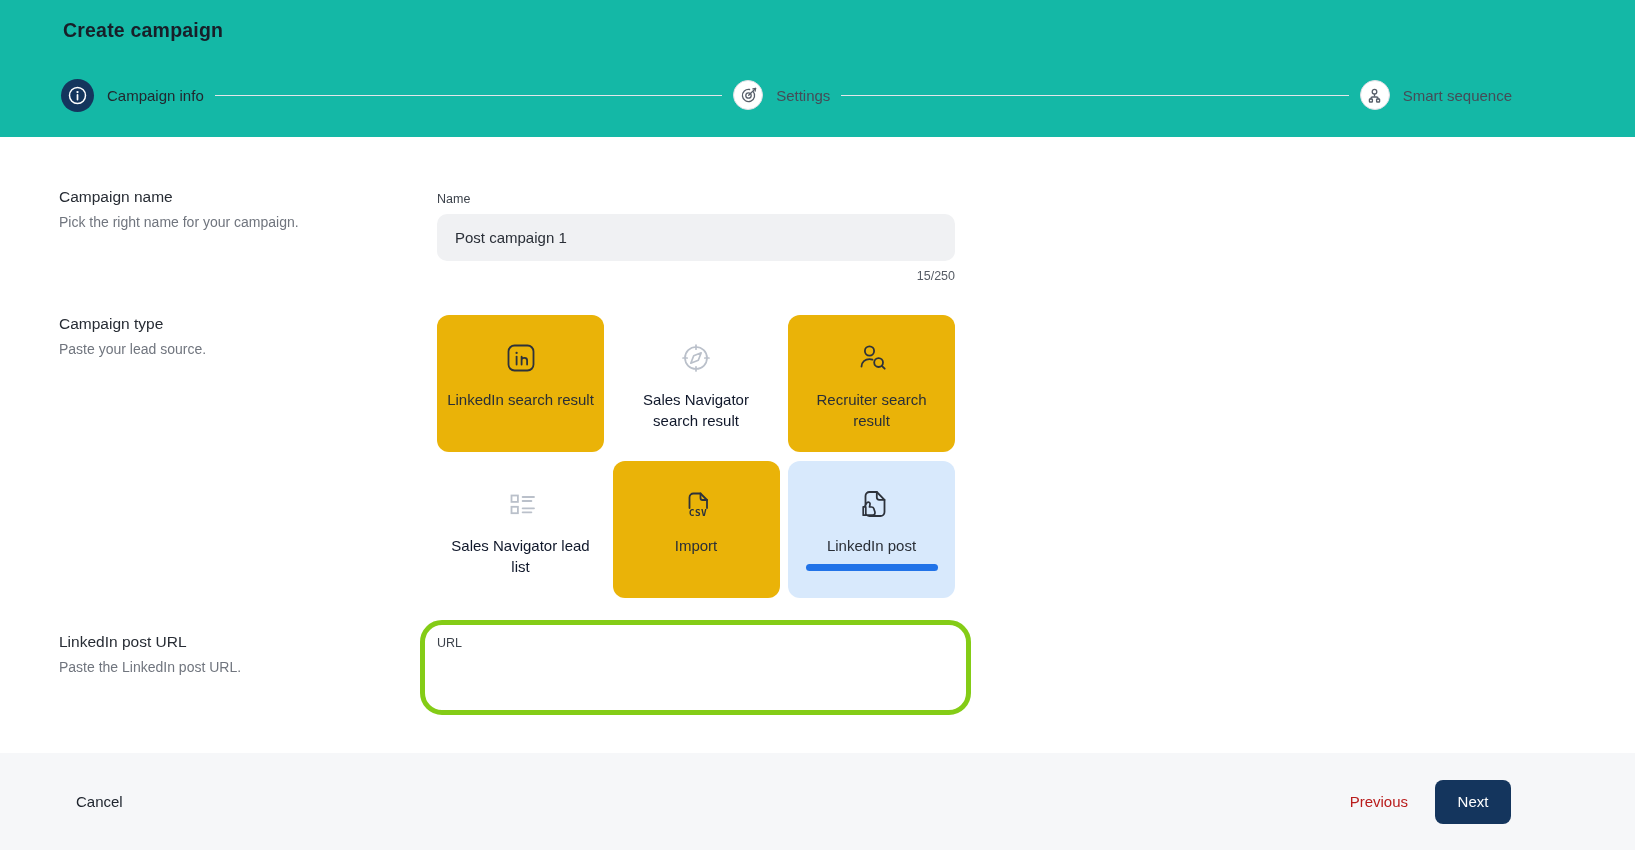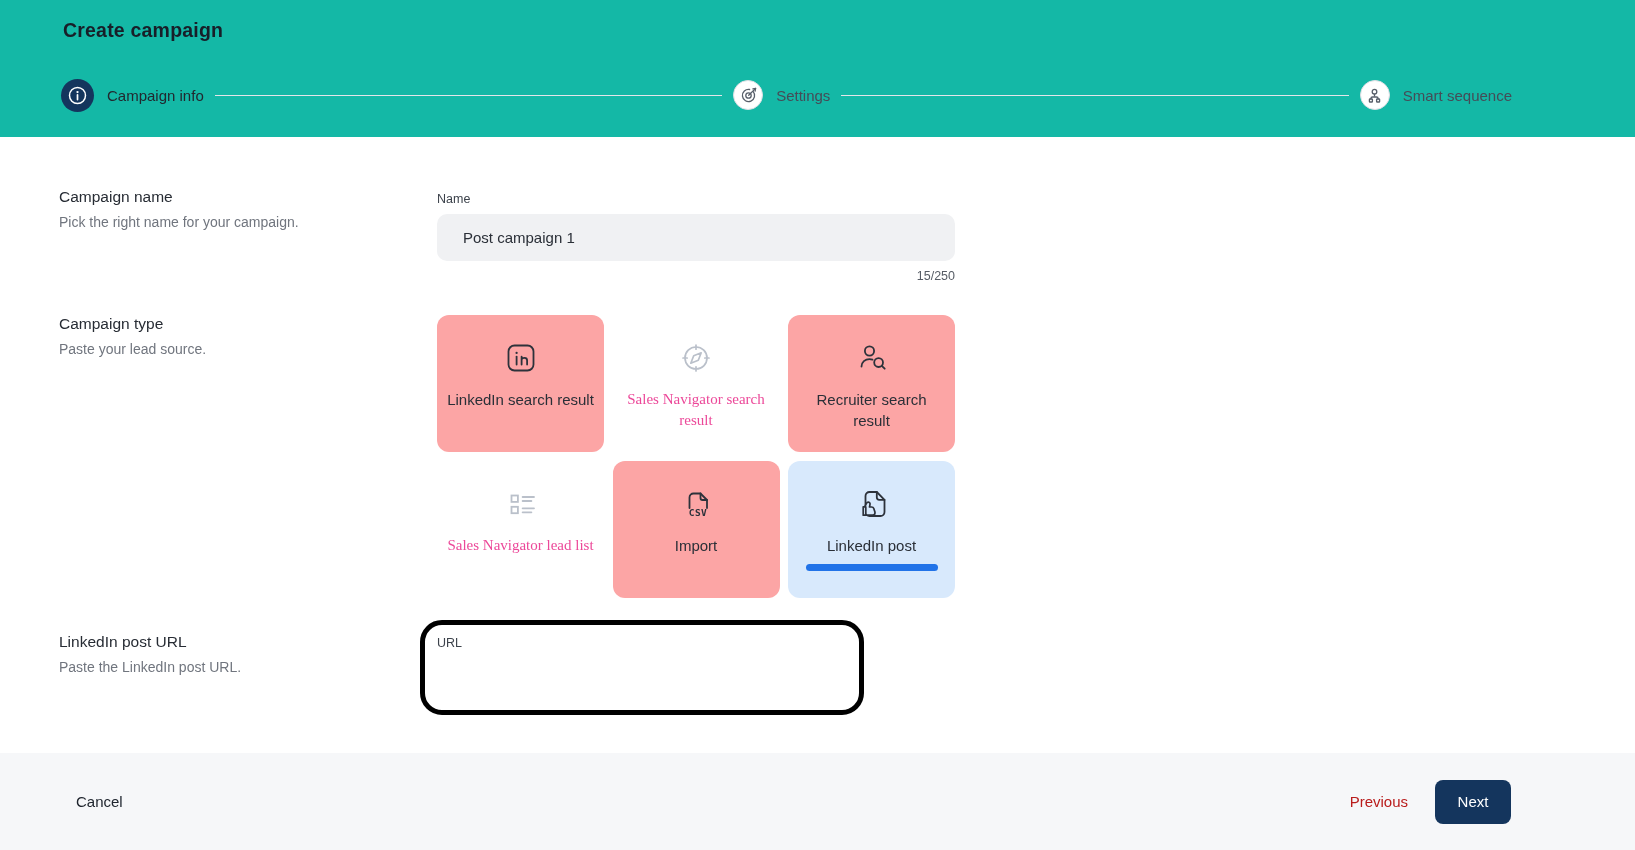--- a/index.html
+++ b/index.html
@@ -47,7 +47,7 @@
   .text-input {
     display: block; width: 518px; height: 47px;
     background: #f0f1f3; border: none; border-radius: 10px;
-    padding: 0 26px; font-size: 15px; color: #2a2f37;
+    padding: 0 18px; font-size: 15px; color: #2a2f37;
     font-family: "Liberation Sans", sans-serif; outline: none;
   }
   .name-block { position: absolute; left: 437px; top: 189px; width: 518px; }

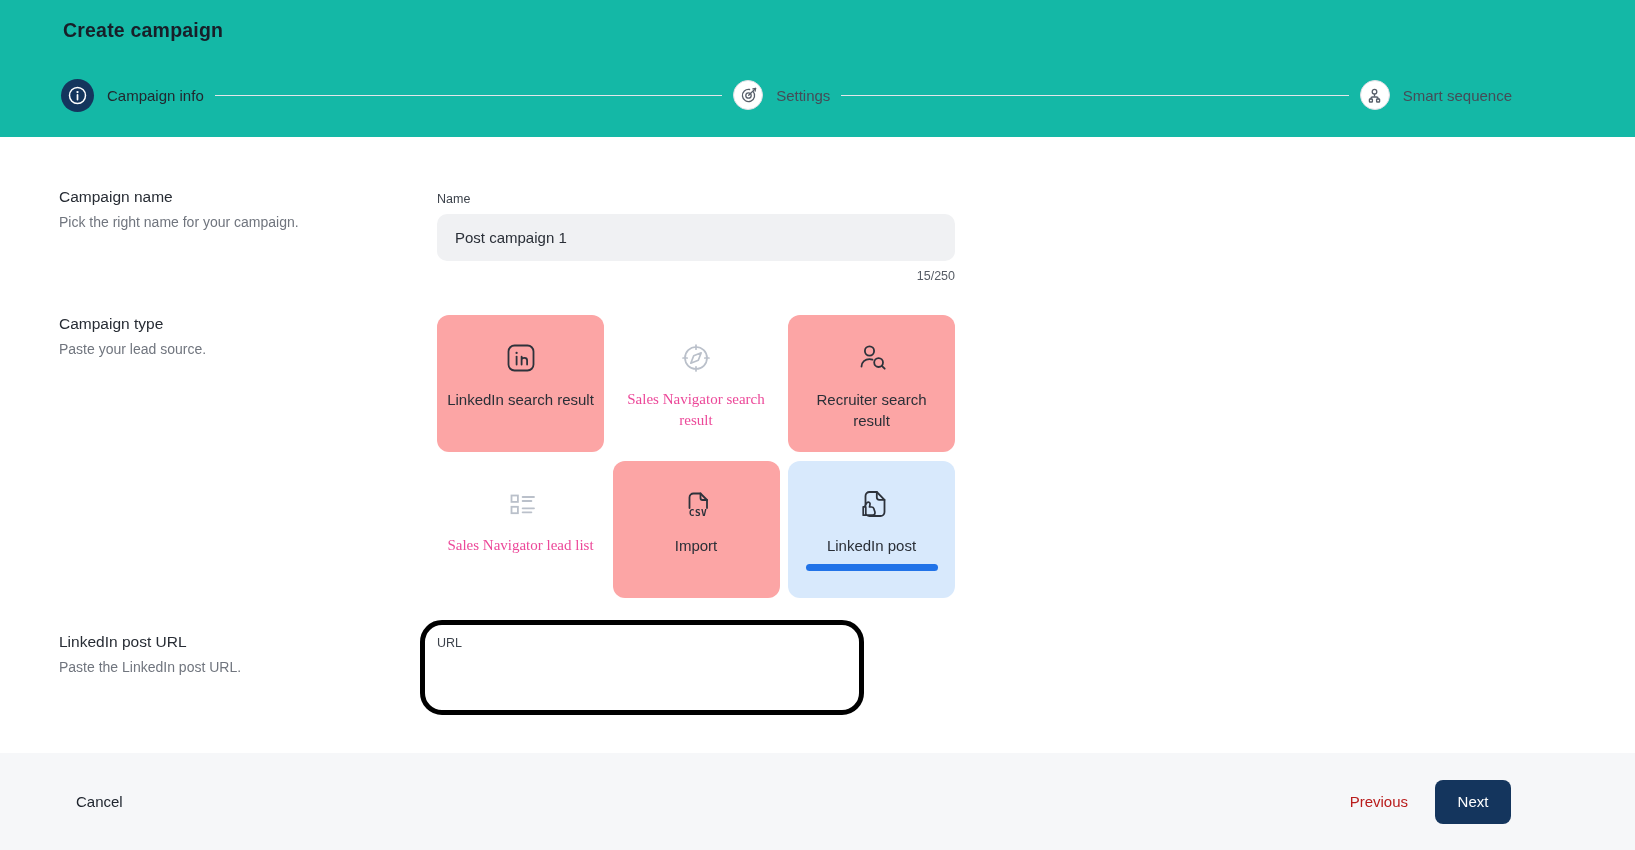--- a/index.html
+++ b/index.html
@@ -61,7 +61,7 @@
     gap: 9px 8.5px;
   }
   .tile {
-    border-radius: 12px; background: #fca5a5; cursor: pointer;
+    border-radius: 12px; background: #eab308; cursor: pointer;
     display: flex; flex-direction: column; align-items: center;
     padding: 25px 10px 0 10px; text-align: center;
   }

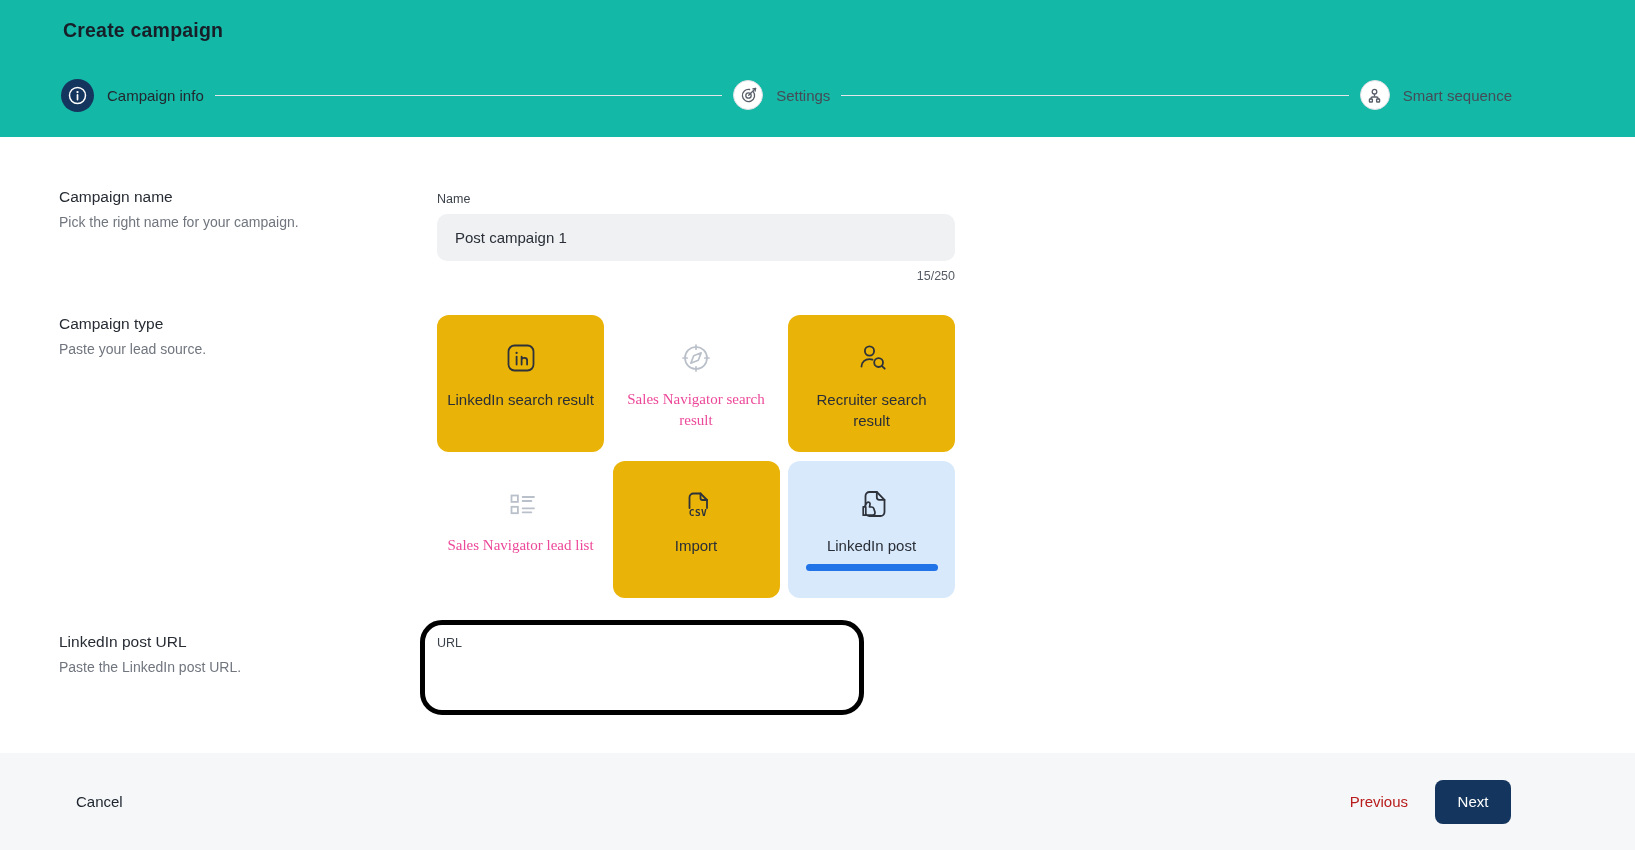--- a/index.html
+++ b/index.html
@@ -68,7 +68,7 @@
   .tile-icon { width: 36px; height: 36px; display: flex; align-items: center; justify-content: center; }
   .tile-label { margin-top: 13px; font-size: 15px; line-height: 1.4; color: #2a2f37; }
   .tile.disabled { background: transparent; cursor: default; }
-  .tile.disabled .tile-label { color: #ec4899; font-family: Liberation Serif, serif; }
+  .tile.disabled .tile-label { color: #0f172a; }
   .tile.selected { background: #d8e9fc; }
   .tile-underline {
     margin-top: 8px; width: 132px; height: 7px; border-radius: 4px; background: #2173e8;

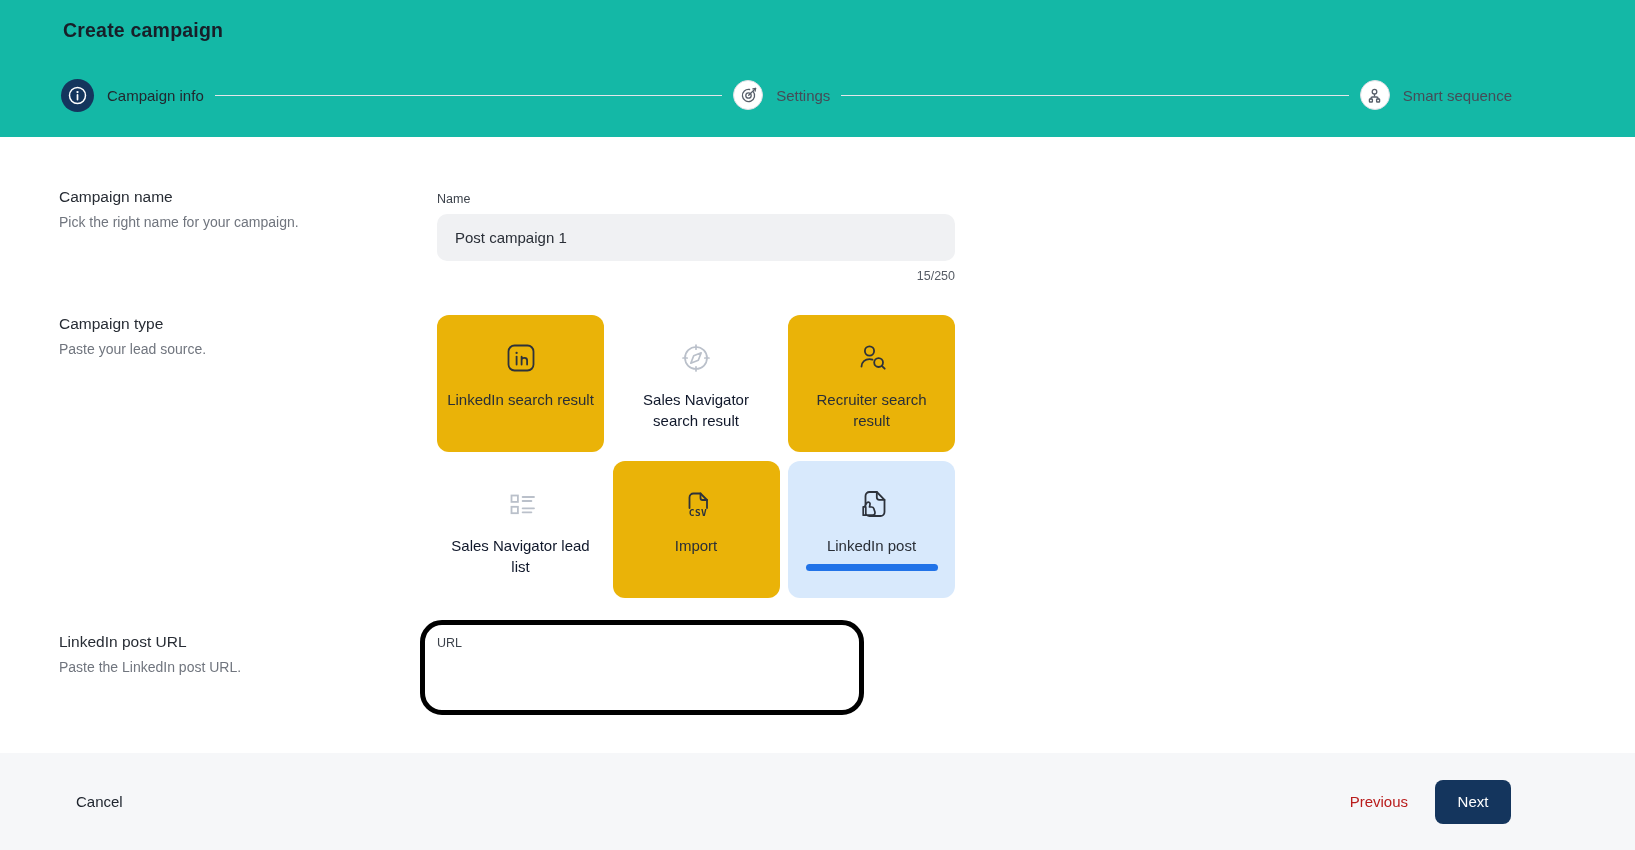--- a/index.html
+++ b/index.html
@@ -77,8 +77,8 @@
   
   .url-head { top: 633px; }
   .url-box {
-    position: absolute; left: 420px; top: 620px; width: 444px; height: 95px;
-    background: #ffffff; border: 5px solid #000000; border-radius: 22px;
+    position: absolute; left: 420px; top: 620px; width: 551px; height: 95px;
+    background: #ffffff; border: 5px solid #84cc16; border-radius: 22px;
     padding: 8px 0 0 12px;
   }
   .url-box .text-input { margin-top: 6px; height: 46px; }

